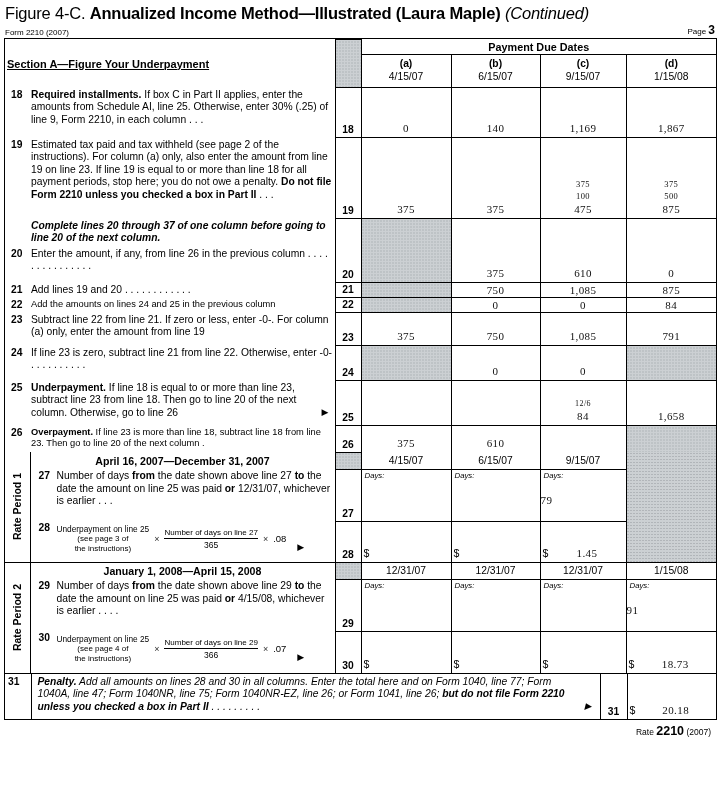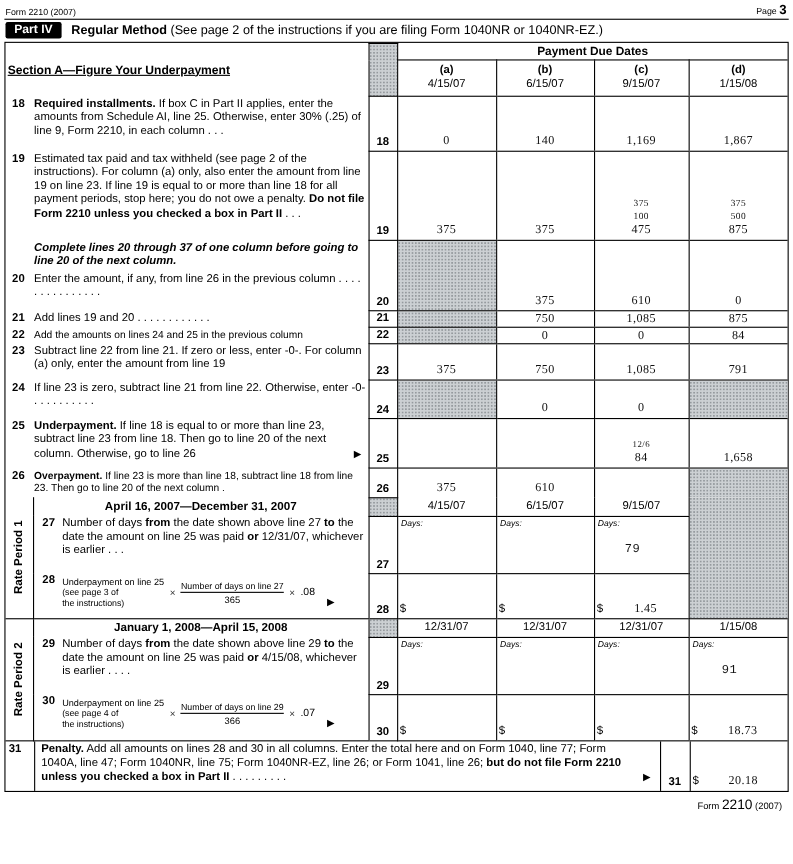--- a/index.html
+++ b/index.html
@@ -86,6 +86,7 @@
 
 <div class="sheet">
 
+  <div class="title-line"><span>Figure 4-C. </span><span class="b">Annualized Income Method—Illustrated (Laura Maple) </span><span class="it">(Continued)</span></div>
 
   <div class="form-line">
     <span>Form 2210 (2007)</span>

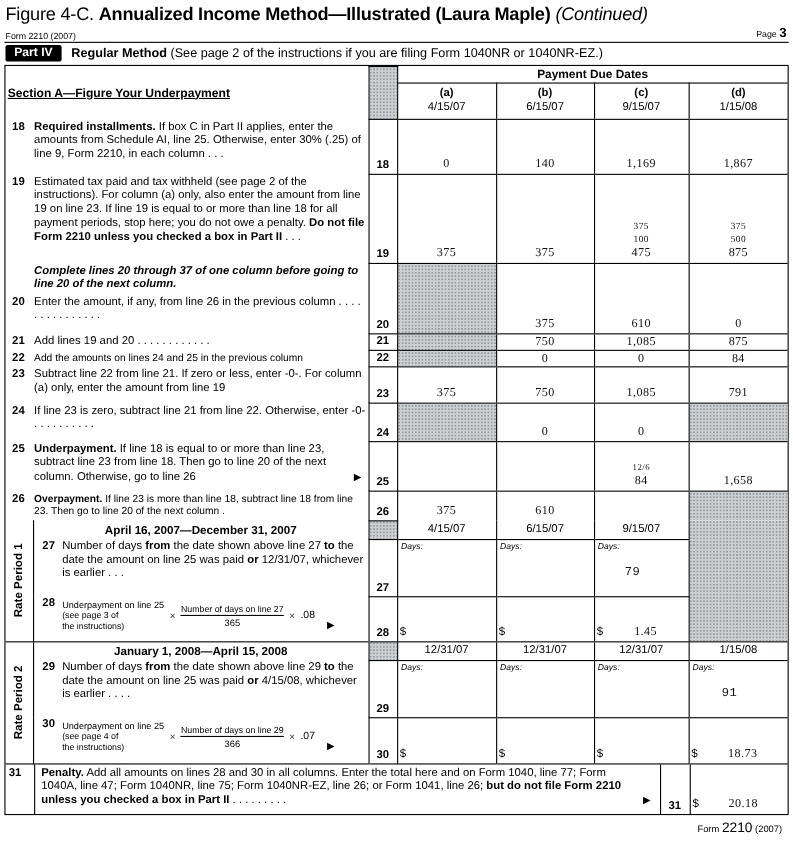--- a/index.html
+++ b/index.html
@@ -93,10 +93,6 @@
     <span><span>Page </span><span class="page-no">3</span></span>
   </div>
 
-  <div class="part-bar">
-    <span class="badge">Part IV</span>
-    <span><span class="b">Regular Method </span><span>(See page 2 of the instructions if you are filing Form 1040NR or 1040NR-EZ.)</span></span>
-  </div>
 
   <div class="grid">
 

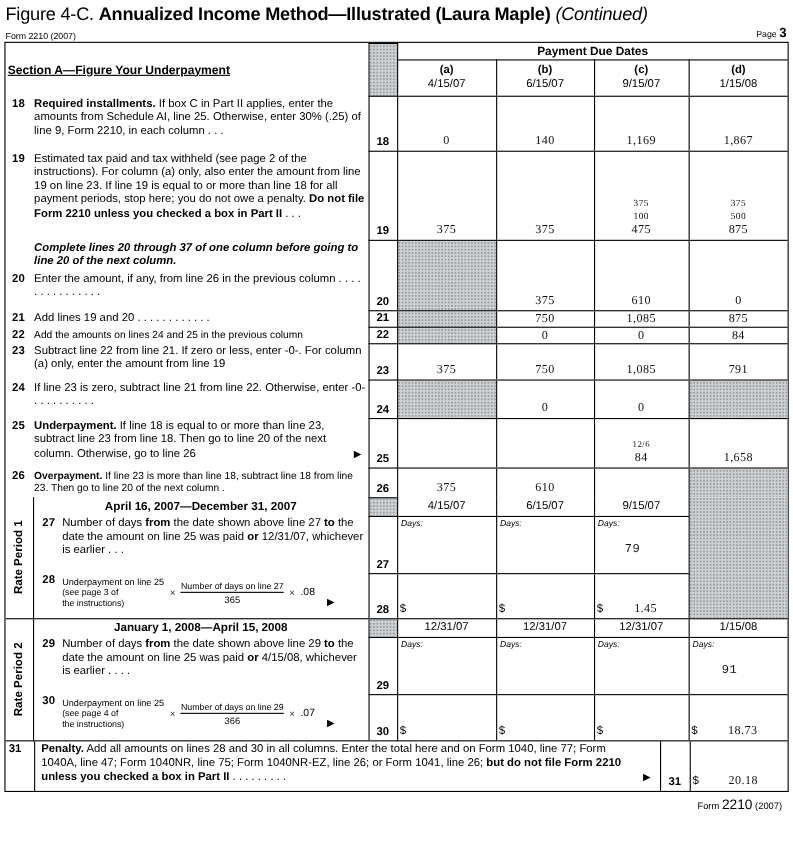--- a/index.html
+++ b/index.html
@@ -57,7 +57,7 @@
             font-size:10.3px;vertical-align:middle;}
   .dayscell{border-left:1px solid #000;border-bottom:1px solid #000;vertical-align:top;}
   .dayslbl{font-style:italic;font-size:7.8px;padding:1px 0 0 3px;}
-  .daysval{text-align:center;padding:14px 16px 5px 0;font-family:Liberation Mono, monospace;}
+  .daysval{text-align:left;padding:14px 16px 5px 0;}
   .dollcell{border-left:1px solid #000;vertical-align:bottom;}
   .dollrow{display:flex;align-items:flex-end;padding-bottom:3px;}
   .dsign{font-size:10.5px;padding-left:2px;}

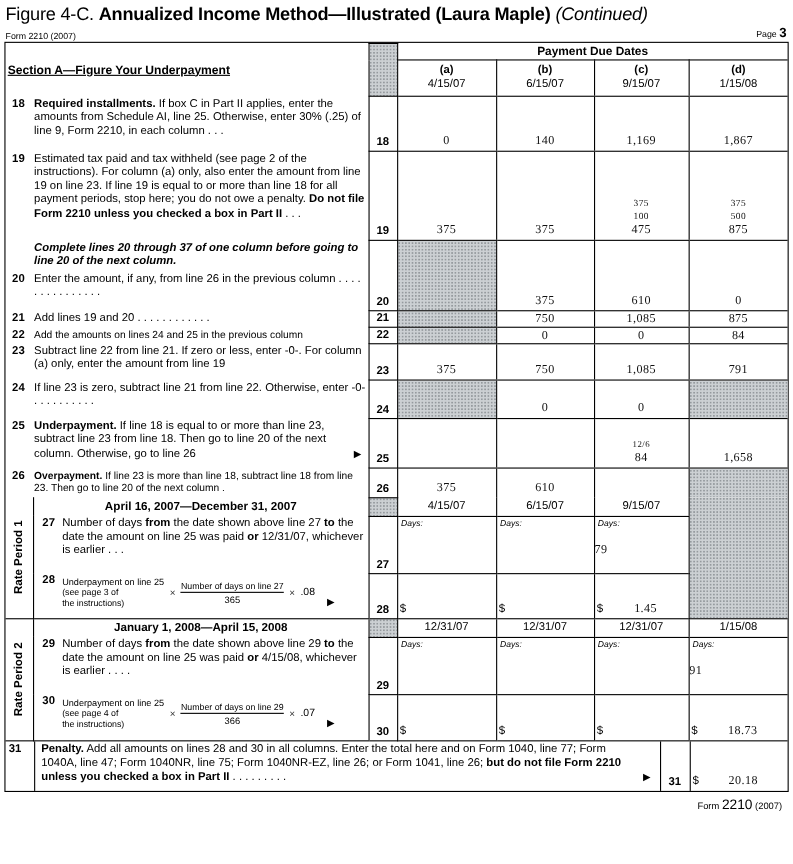--- a/index.html
+++ b/index.html
@@ -65,7 +65,7 @@
   .bb{border-bottom:1px solid #000;}
   .formula{display:flex;align-items:center;gap:5px;font-size:8px;line-height:1.25;
            padding-top:2px;}
-  .flabel{}
+  .flabel{text-align:center;}
   .flabel .l1{font-size:8.3px;}
   .frac{text-align:center;}
   .frac .den{border-top:1px solid #000;font-size:8.5px;padding-top:1px;}

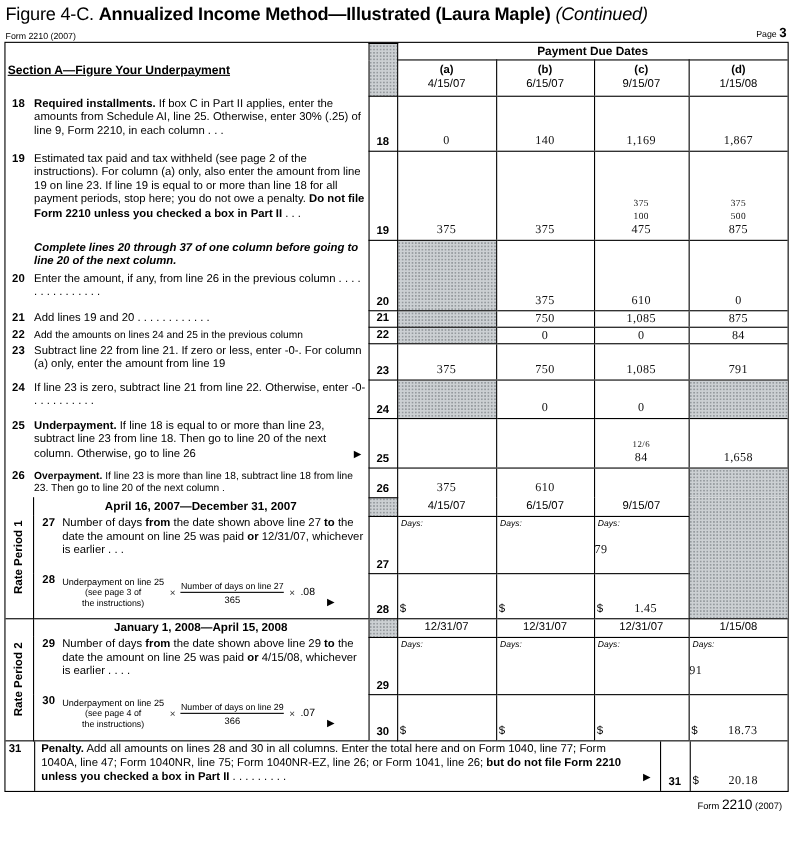--- a/index.html
+++ b/index.html
@@ -74,7 +74,7 @@
 
   
   .numL{font-weight:bold;font-size:10.3px;vertical-align:top;padding:2px 0 0 3px;}
-  .desc31{border-left:1px solid #000;}
+  .desc31{border-left:1px solid #000;font-style:italic;}
   .amtcell{border-left:1px solid #000;}
 
   

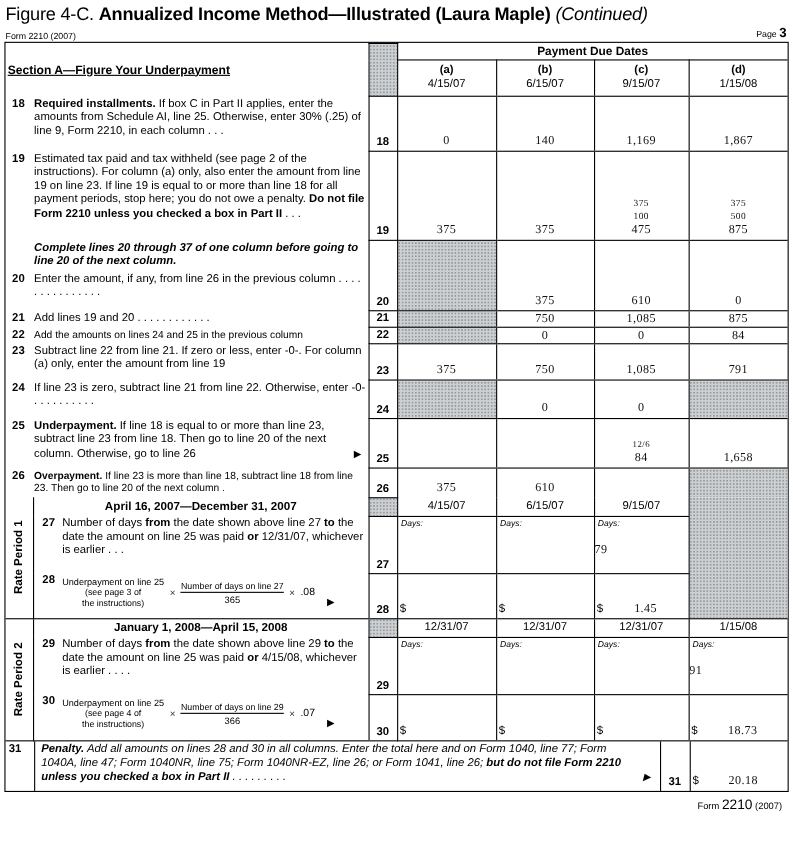--- a/index.html
+++ b/index.html
@@ -551,7 +551,7 @@
       </table>
   </div>
 
-  <div class="footer"><span>Form </span><span class="fnum">2210</span><span> (2007)</span></div>
+  <div class="footer"><span>Rate </span><span class="fnum">2210</span><span> (2007)</span></div>
 
 </div>
 

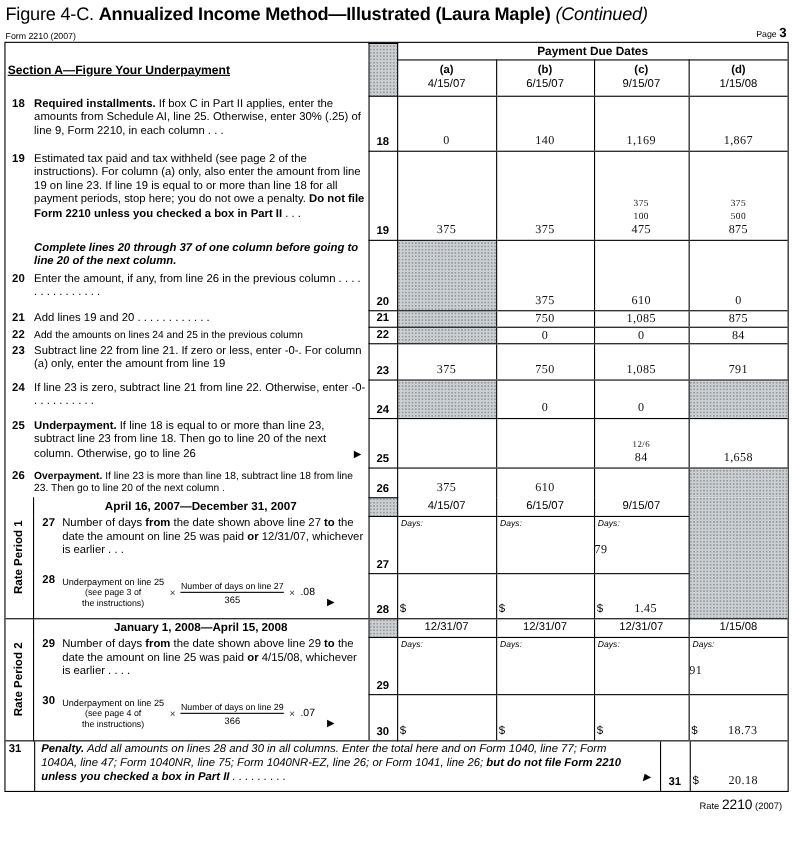--- a/index.html
+++ b/index.html
@@ -79,7 +79,7 @@
 
   
   .footer{text-align:right;font-size:8.5px;padding:4px 6px 0 0;}
-  .footer .fnum{font-size:12.5px;font-weight:normal;}
+  .footer .fnum{font-size:12.5px;font-weight:bold;}
 </style>
 </head>
 <body>

